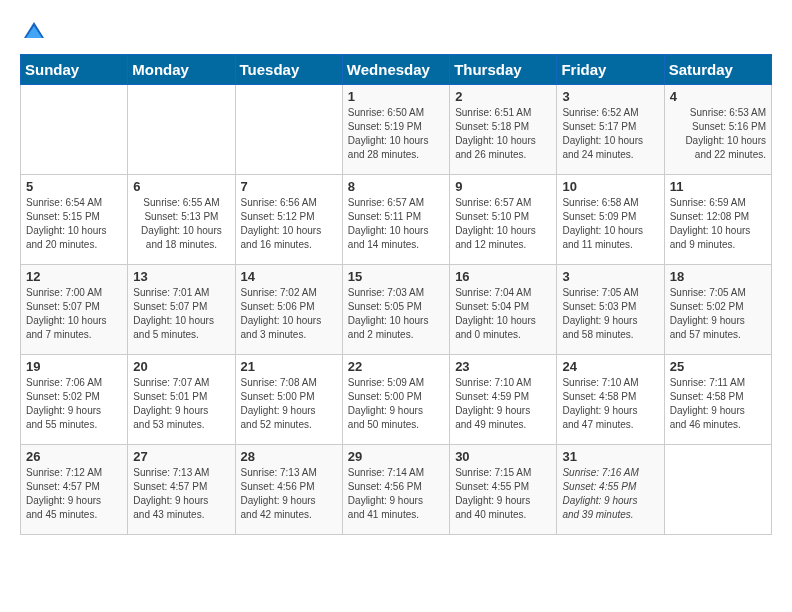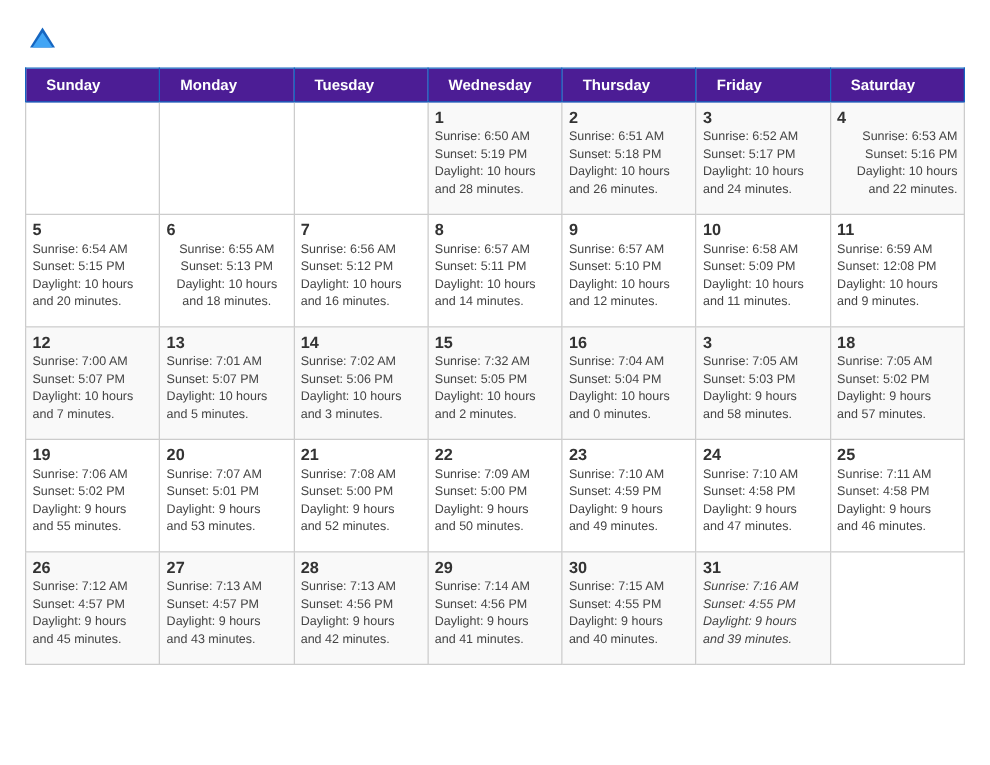--- a/index.html
+++ b/index.html
@@ -60,11 +60,11 @@
       table-layout: fixed;
     }
     thead tr th {
-      background: #4c1d95;
+      background: #0369a1;
       color: #fff;
-      font-size: 12px;
-      font-weight: bold;
-      padding: 6px 16px;
+      font-size: 15px;
+      font-weight: bold;
+      padding: 6px 4px;
       text-align: left;
       border: 1px solid #1565c0;
     }

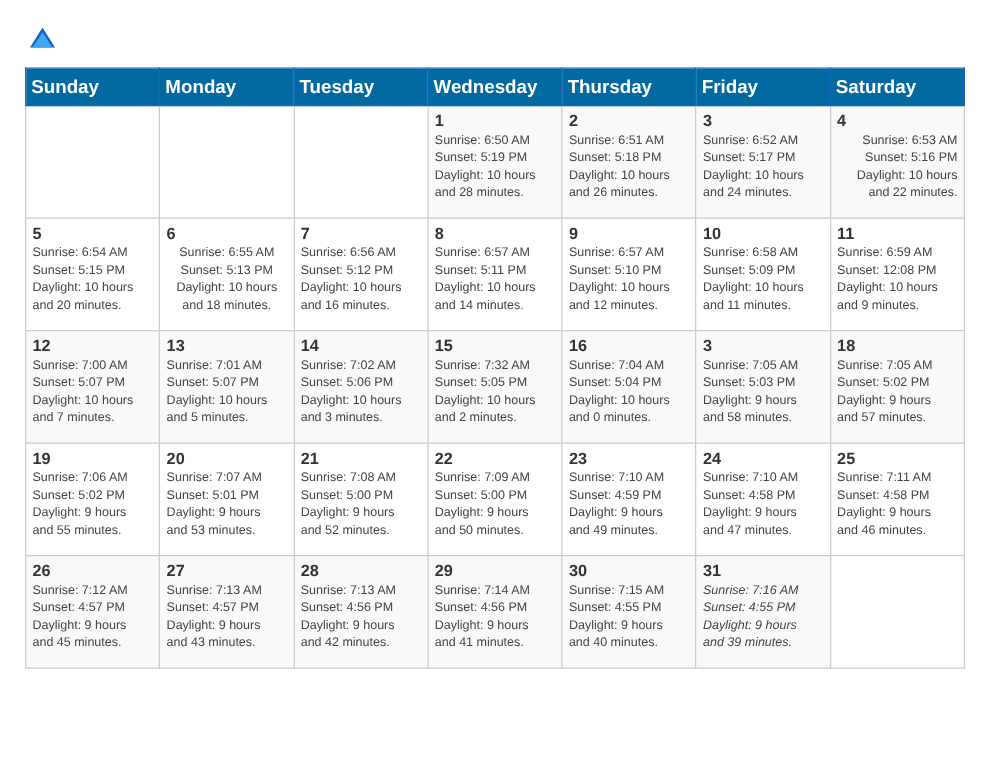--- a/index.html
+++ b/index.html
@@ -236,7 +236,7 @@
         </td>
         <td>
           <span class="day-num">15</span>
-          <div class="day-info" style="white-space: pre-line;">Sunrise: 7:32 AM
+          <div class="day-info" style="white-space: pre-line;">Sunrise: 7:03 AM
 Sunset: 5:05 PM
 Daylight: 10 hours
 and 2 minutes.</div>

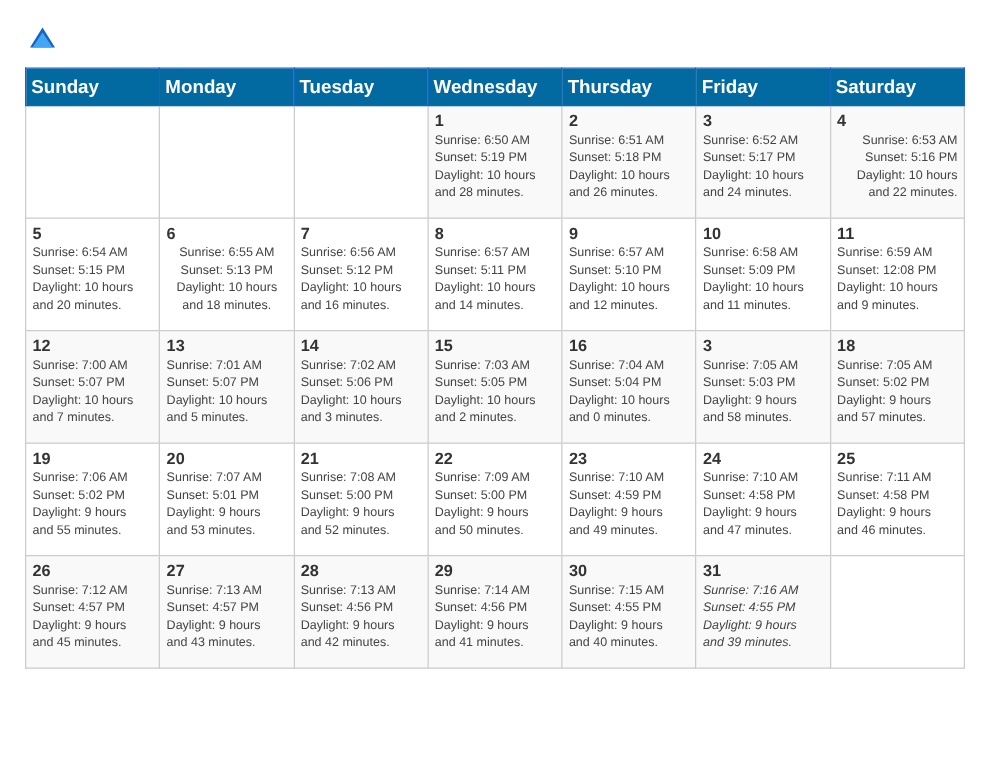--- a/index.html
+++ b/index.html
@@ -287,7 +287,7 @@
         </td>
         <td>
           <span class="day-num">22</span>
-          <div class="day-info" style="white-space: pre-line;">Sunrise: 7:09 AM
+          <div class="day-info" style="white-space: pre-line;">Sunrise: 5:09 AM
 Sunset: 5:00 PM
 Daylight: 9 hours
 and 50 minutes.</div>

